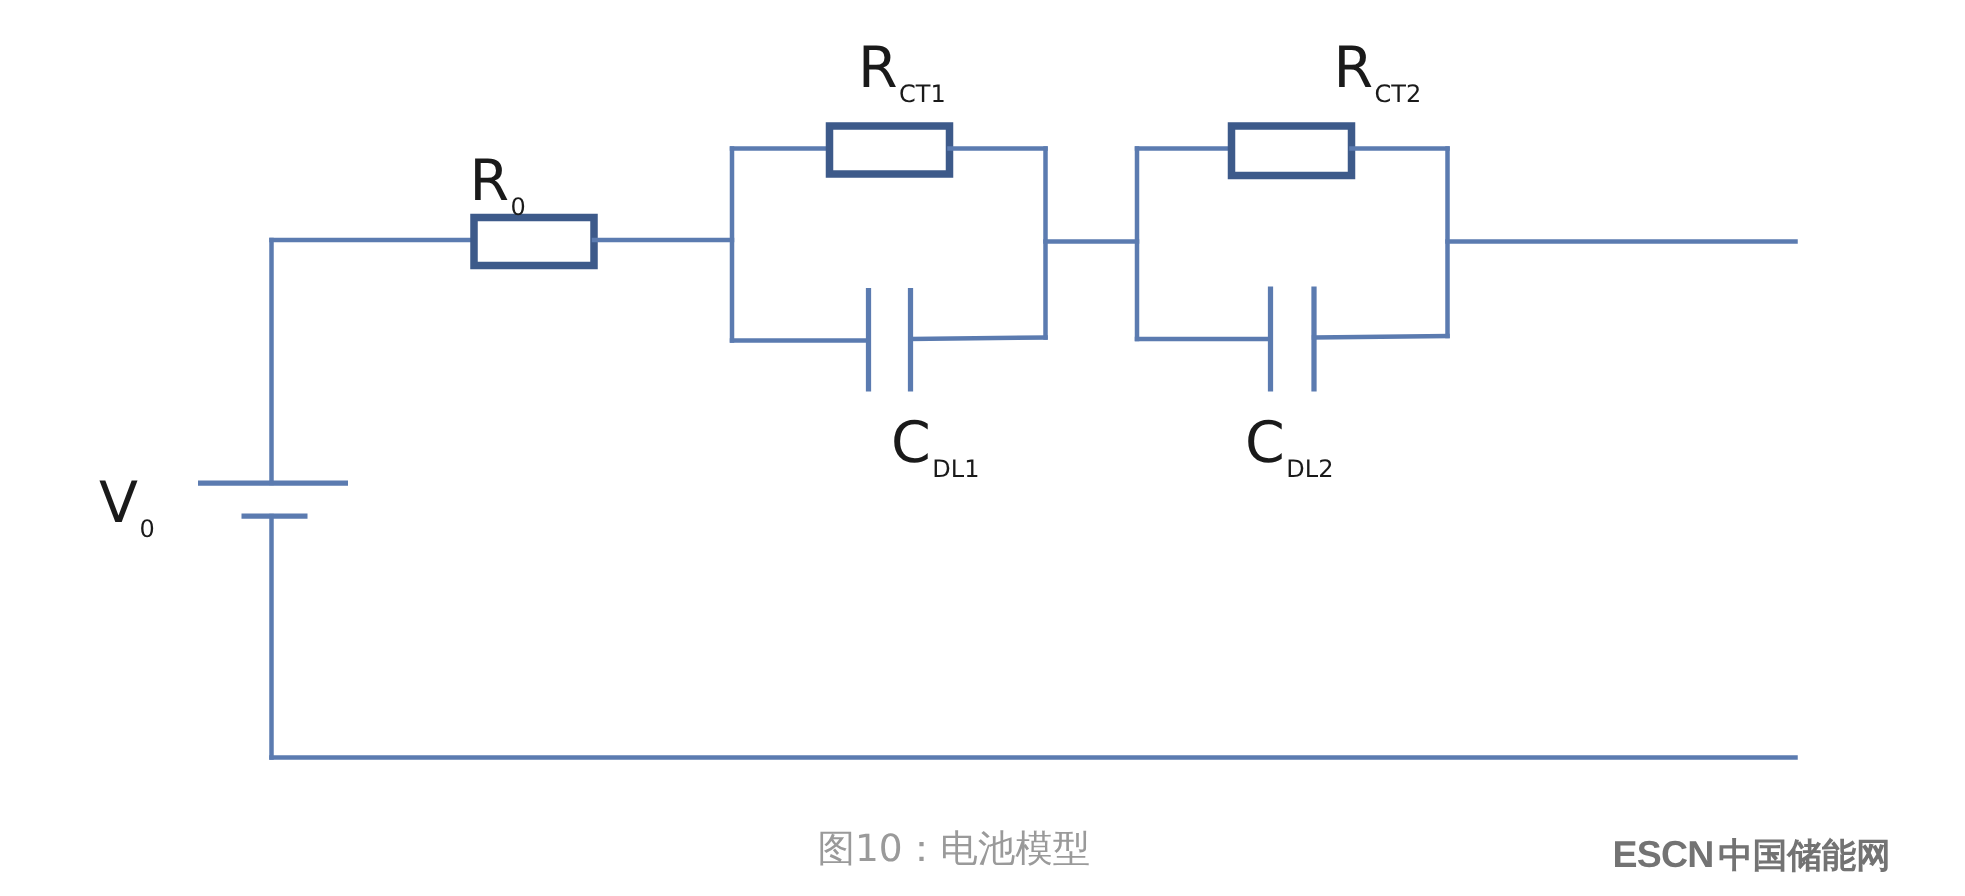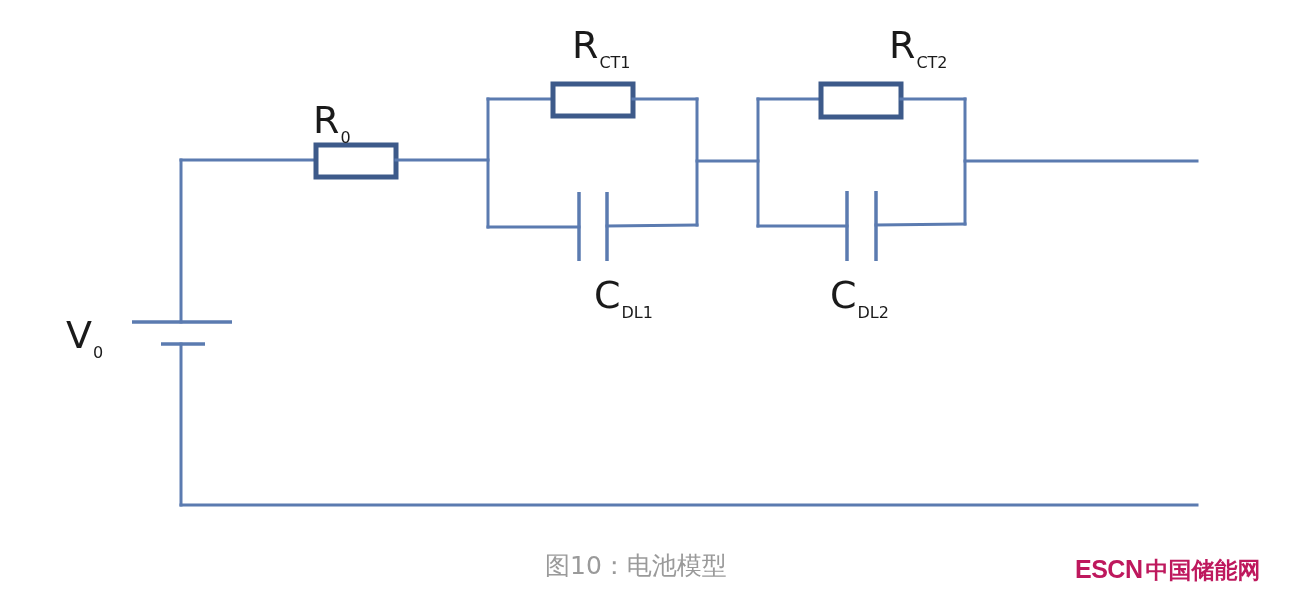--- a/index.html
+++ b/index.html
@@ -82,7 +82,7 @@
 
 <div class="caption">图10：电池模型</div>
 
-<div class="logo" style="color:#be185d;">
+<div class="logo" style="color:#737373;">
   <span class="en">ESCN</span><span class="cn">中国储能网</span>
 </div>
 

